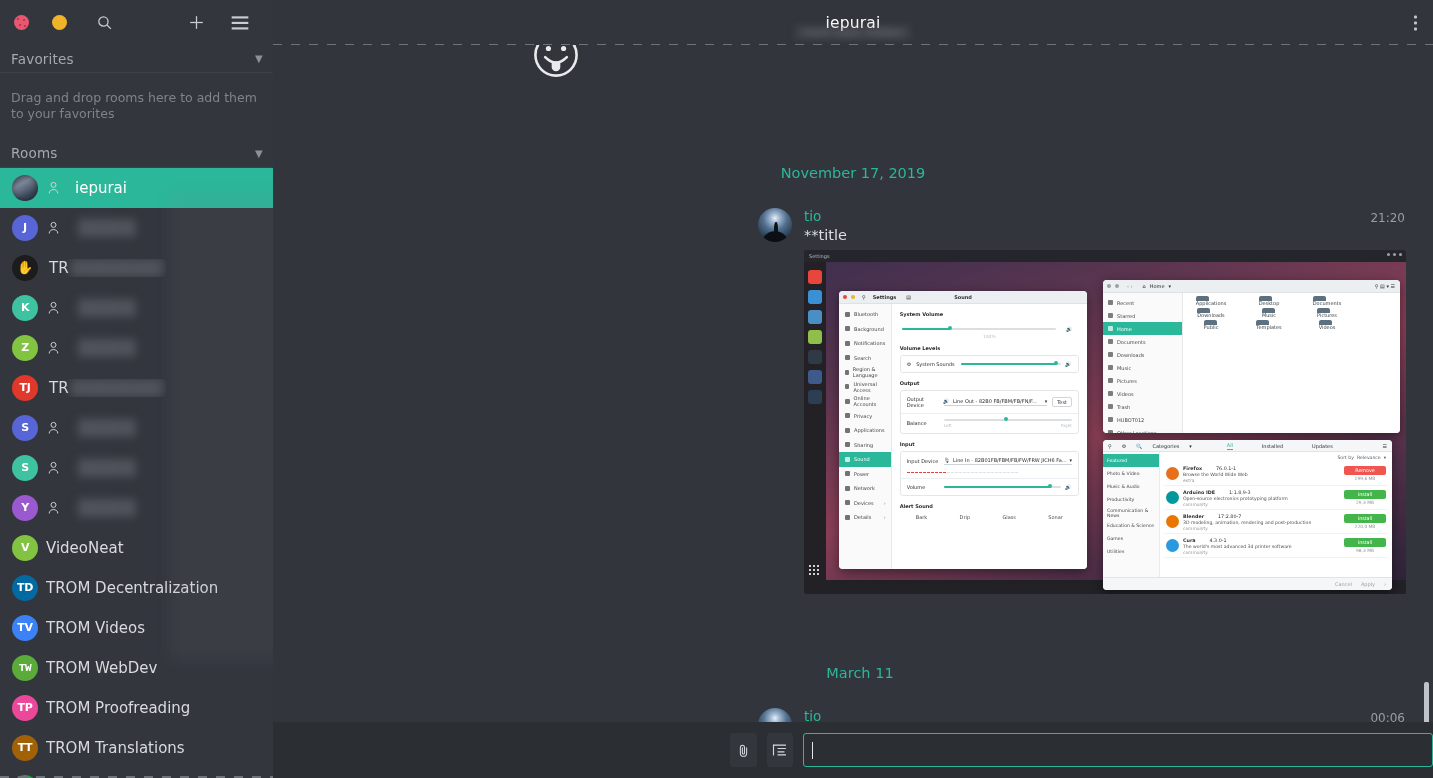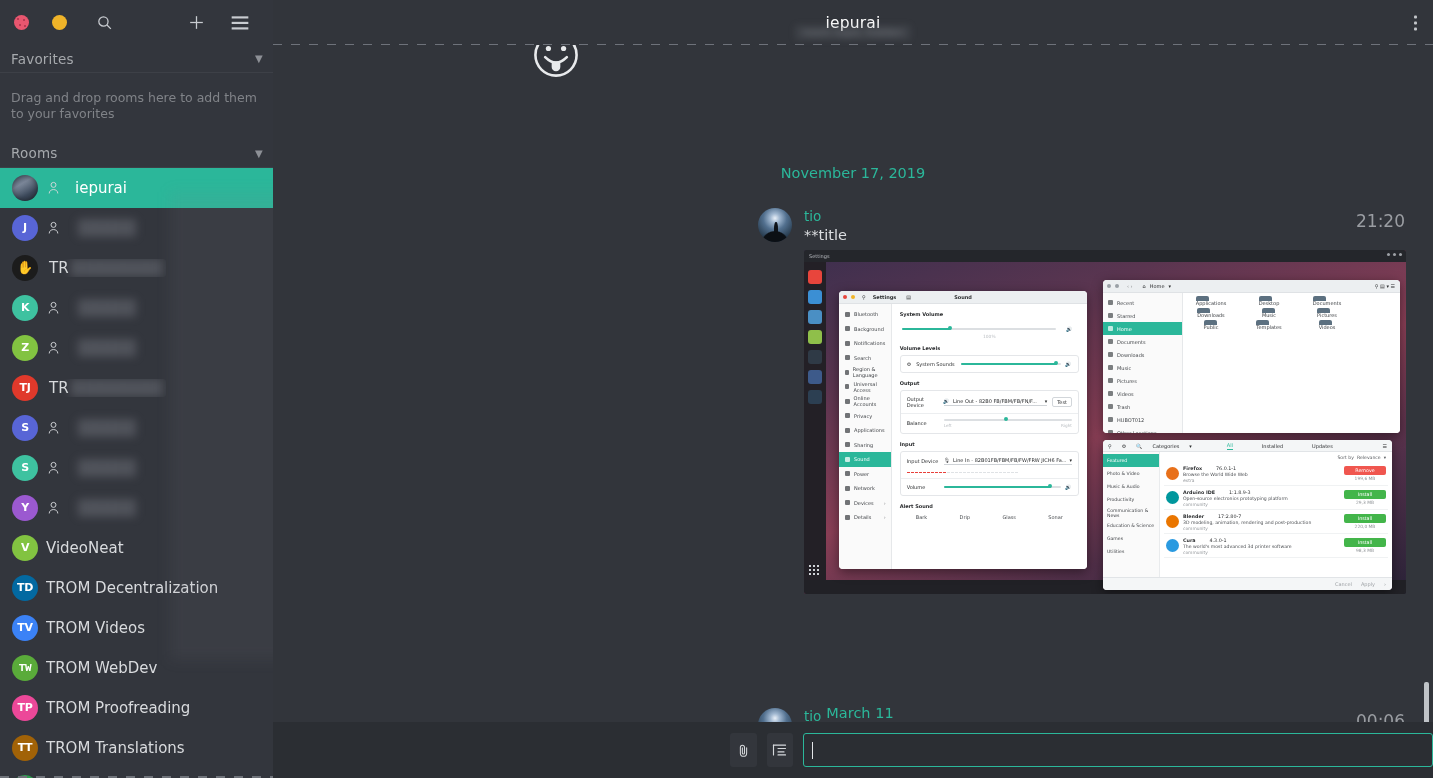--- a/index.html
+++ b/index.html
@@ -189,7 +189,7 @@
   .msg-sender { color: #2bb79a; font-size: 13.5px; line-height: 17px;}
   .msg-text { color: #dcdee1; font-size: 14.5px; line-height: 20px; }
   .msg-time {
-    color: #9a9da2; font-size: 17px;
+    color: #9a9da2; font-size: 12px;
     position: absolute; right: 28px;
   }
   .msg-row { position: relative; }

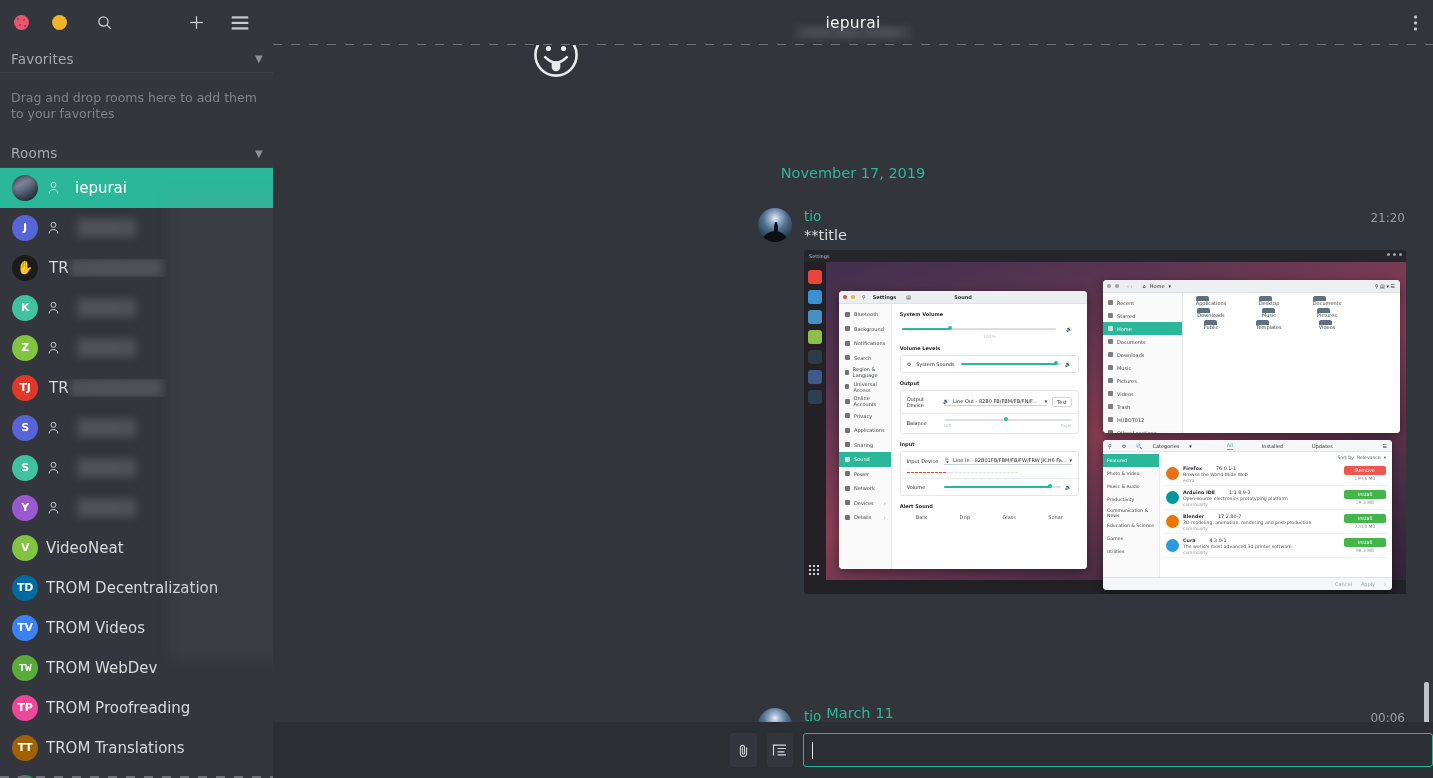--- a/index.html
+++ b/index.html
@@ -881,7 +881,7 @@
         <span class="msg-time" style="top:3px;">21:20</span>
       </div>
 
-      <div class="datesep" style="position:absolute; left:14px; right:0; top:620px;margin-top:40px;">March 11</div>
+      <div class="datesep" style="position:absolute; left:14px; right:0; top:620px;">March 11</div>
 
       <div class="msg-row" style="position:absolute; left:0; right:0; top:663px;">
         <div class="msg">

